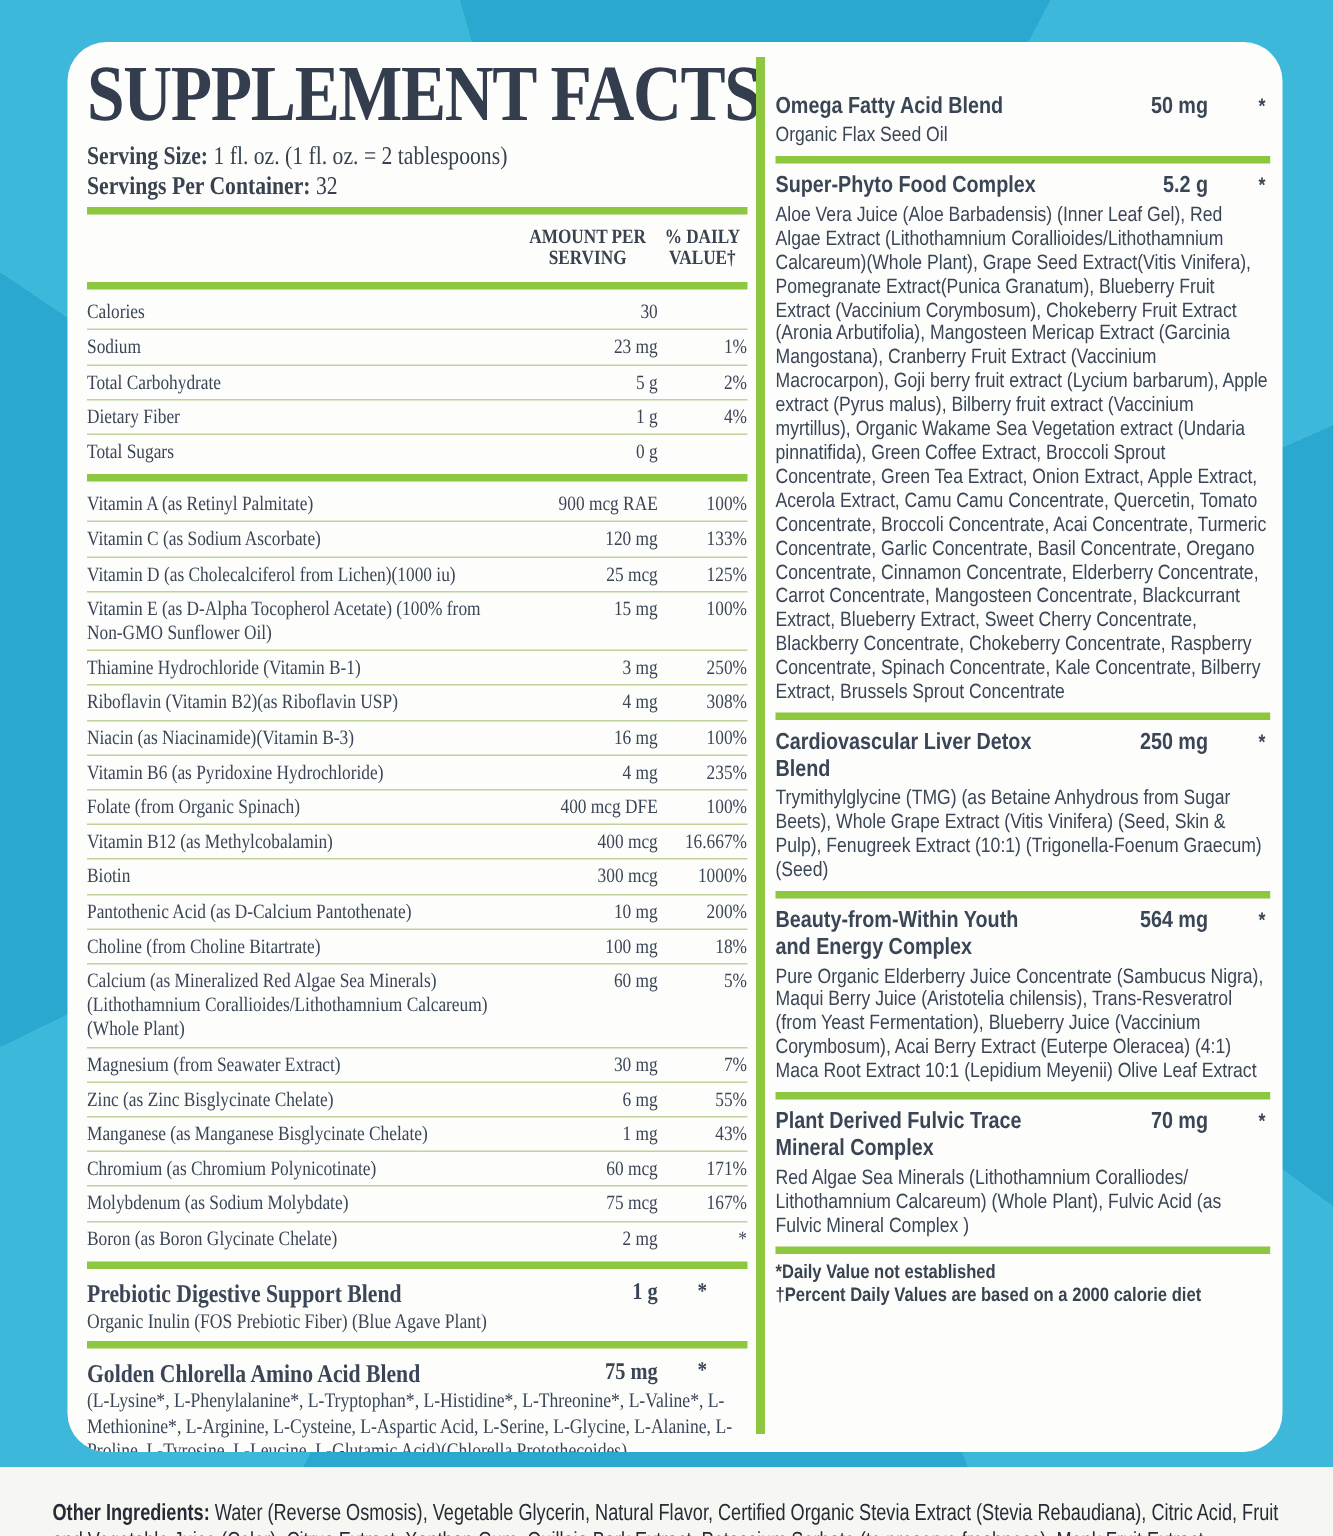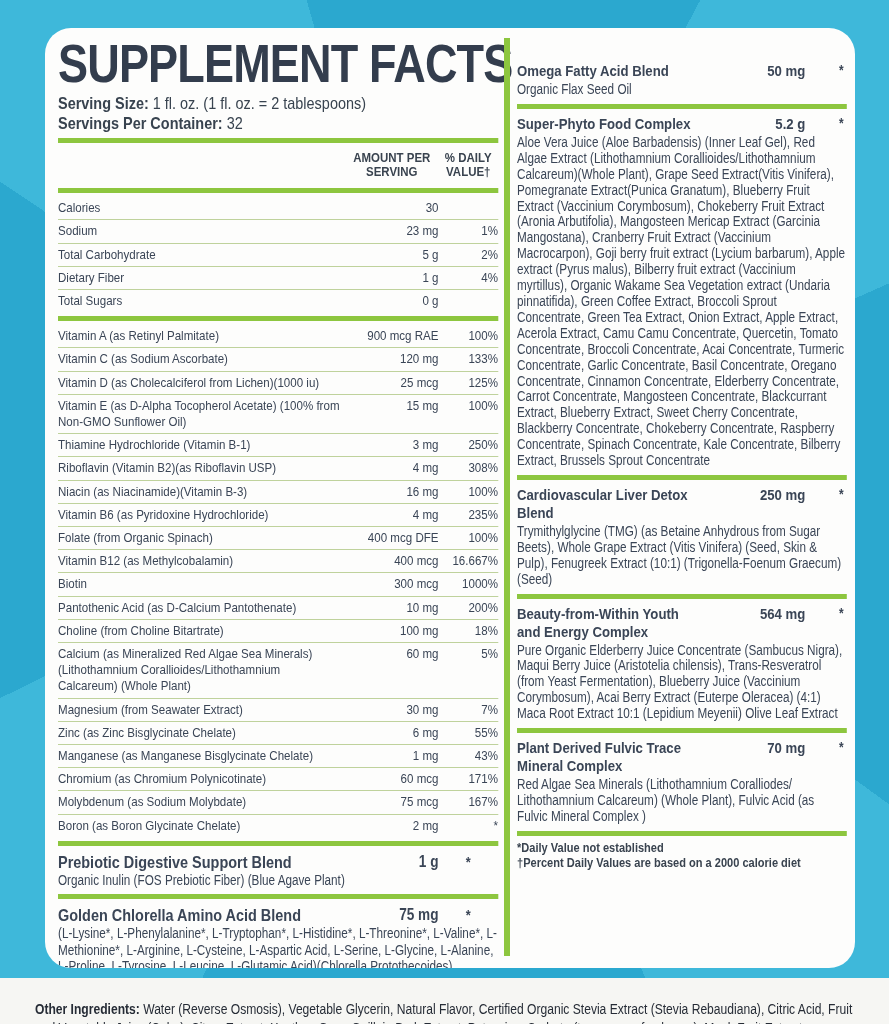--- a/index.html
+++ b/index.html
@@ -20,7 +20,7 @@
     color:#3a4556;
   }
   .cond{width:117.65%;transform:scaleX(0.85);transform-origin:left top;}
-  .col-left{position:absolute;left:13px;top:8px;width:440px;}
+  .col-left{position:absolute;left:13px;top:8px;width:440px;font-family:Liberation Serif, serif;}
   .col-right{position:absolute;left:472px;top:12px;width:330px;margin-top:20px;}
   .vline{position:absolute;left:459px;top:10px;bottom:12px;width:6px;background:#8dc63f;}
 

